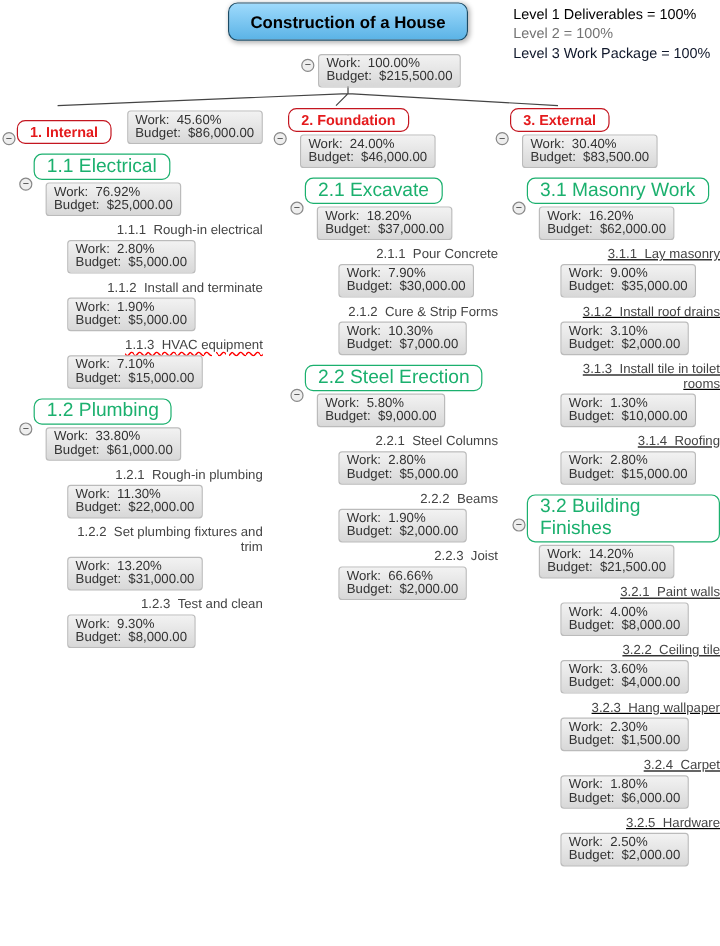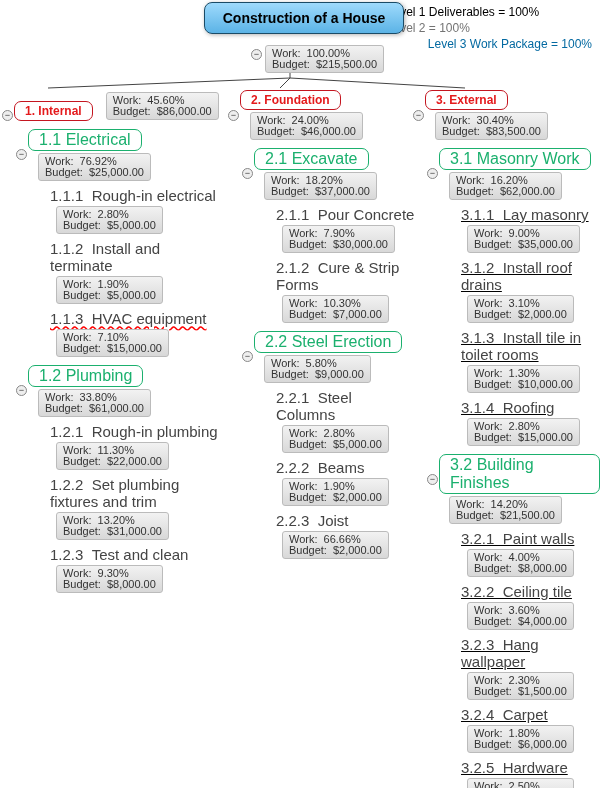--- a/index.html
+++ b/index.html
@@ -9,7 +9,7 @@
 .legend .l1{color:#000;}
 .legend .l2{color:#737373;}
 .legend .l3{color:#0369a1;margin-left:41px;}
-.title-box{position:absolute;left:204px;top:2px;width:200px;background:linear-gradient(#9edafc,#5bb3e6);border:1px solid #1a4b66;border-radius:8px;box-shadow:1px 1px 4px rgba(0,0,0,.3);padding:7px 0;text-align:center;font-size:14px;font-weight:bold;color:#000;}
+.title-box{position:absolute;left:190px;top:2px;width:200px;background:linear-gradient(#9edafc,#5bb3e6);border:1px solid #1a4b66;border-radius:8px;box-shadow:1px 1px 4px rgba(0,0,0,.3);padding:7px 0;text-align:center;font-size:14px;font-weight:bold;color:#000;}
 .root-data{position:absolute;left:265px;top:45px;}
 .data{display:inline-block;background:linear-gradient(#f2f2f2,#d8d8d8);border:1px solid #bbb;border-radius:3px;padding:2px 6px;font-size:9px;line-height:11px;color:#333;}
 .data .row{display:flex;justify-content:flex-start;}

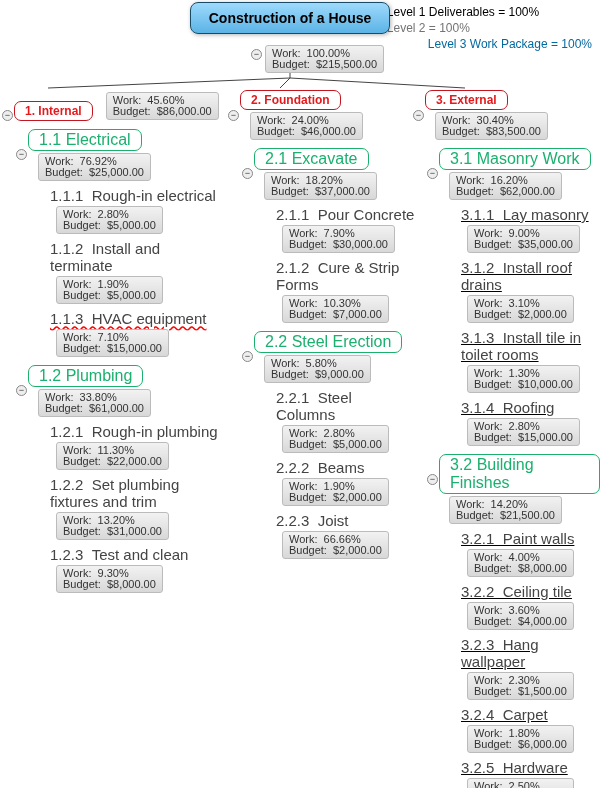--- a/index.html
+++ b/index.html
@@ -8,7 +8,7 @@
 .legend div{font-size:12px;line-height:16px;}
 .legend .l1{color:#000;}
 .legend .l2{color:#737373;}
-.legend .l3{color:#0369a1;margin-left:41px;}
+.legend .l3{color:#0f172a;}
 .title-box{position:absolute;left:190px;top:2px;width:200px;background:linear-gradient(#9edafc,#5bb3e6);border:1px solid #1a4b66;border-radius:8px;box-shadow:1px 1px 4px rgba(0,0,0,.3);padding:7px 0;text-align:center;font-size:14px;font-weight:bold;color:#000;}
 .root-data{position:absolute;left:265px;top:45px;}
 .data{display:inline-block;background:linear-gradient(#f2f2f2,#d8d8d8);border:1px solid #bbb;border-radius:3px;padding:2px 6px;font-size:9px;line-height:11px;color:#333;}

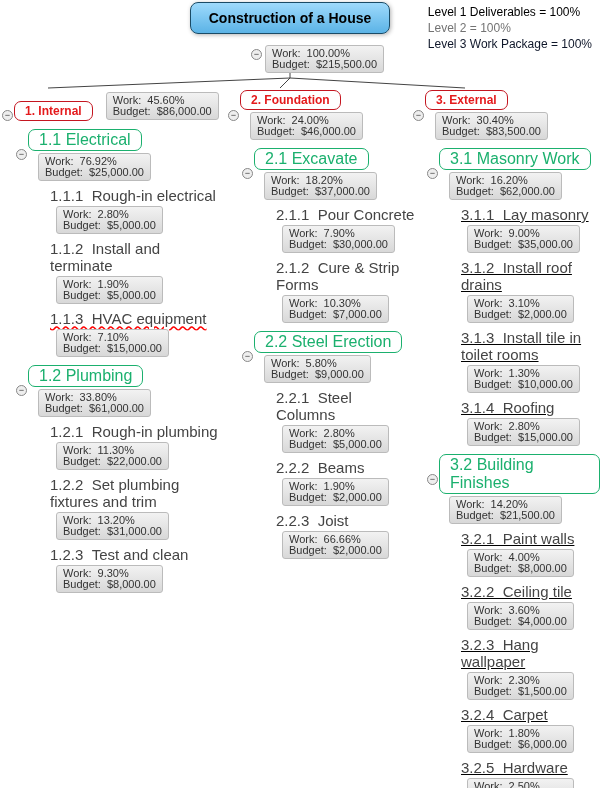--- a/index.html
+++ b/index.html
@@ -16,7 +16,7 @@
 .data .row span:first-child{margin-right:6px;}
 .lvl1-label{display:inline-block;border:1.5px solid #c41620;border-radius:7px;padding:2px 10px;color:#e41a1c;font-size:12px;font-weight:bold;}
 .lvl2-label{display:inline-block;border:1.5px solid #1bb06e;border-radius:7px;padding:1px 10px;color:#1bb06e;font-size:16px;}
-.lvl3-label{color:#444;font-size:15px;margin-left:4px;}
+.lvl3-label{color:#444;font-size:11px;margin-left:4px;text-align:right;}
 .lvl3-label.wavy{text-decoration:underline wavy red;}
 .col{position:absolute;top:90px;}
 .col1{left:14px;width:205px;}

